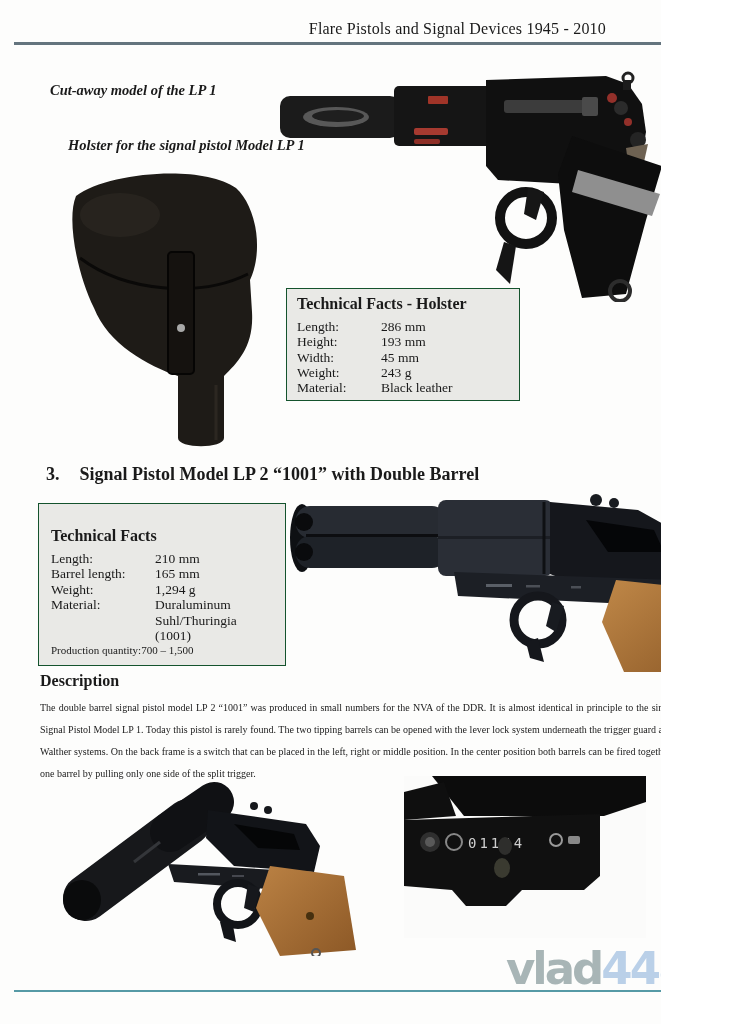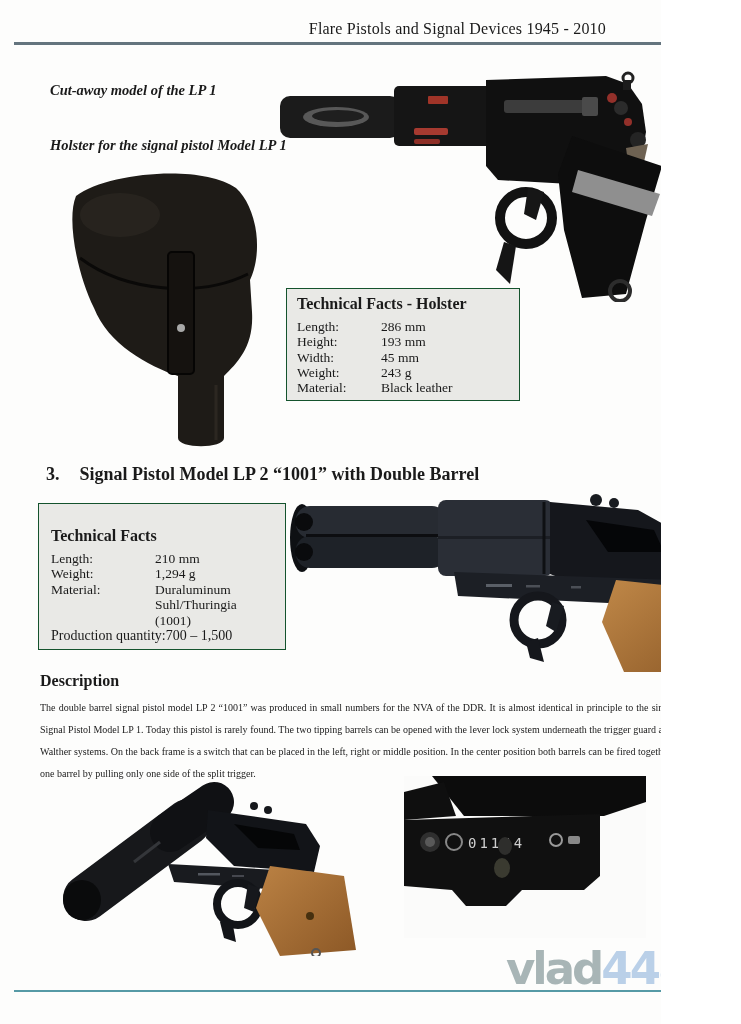--- a/index.html
+++ b/index.html
@@ -13,7 +13,7 @@
   
   .caption{position:absolute;left:50px;font-size:14.5px;font-weight:bold;font-style:italic;}
   .caption-1{top:82px;}
-  .caption-2{top:137px;}
+  .caption-2{top:137px;margin-left:18px;}
   
   .facts-box{
     position:absolute;background:#e9e9e6;border:1px solid #14532d;

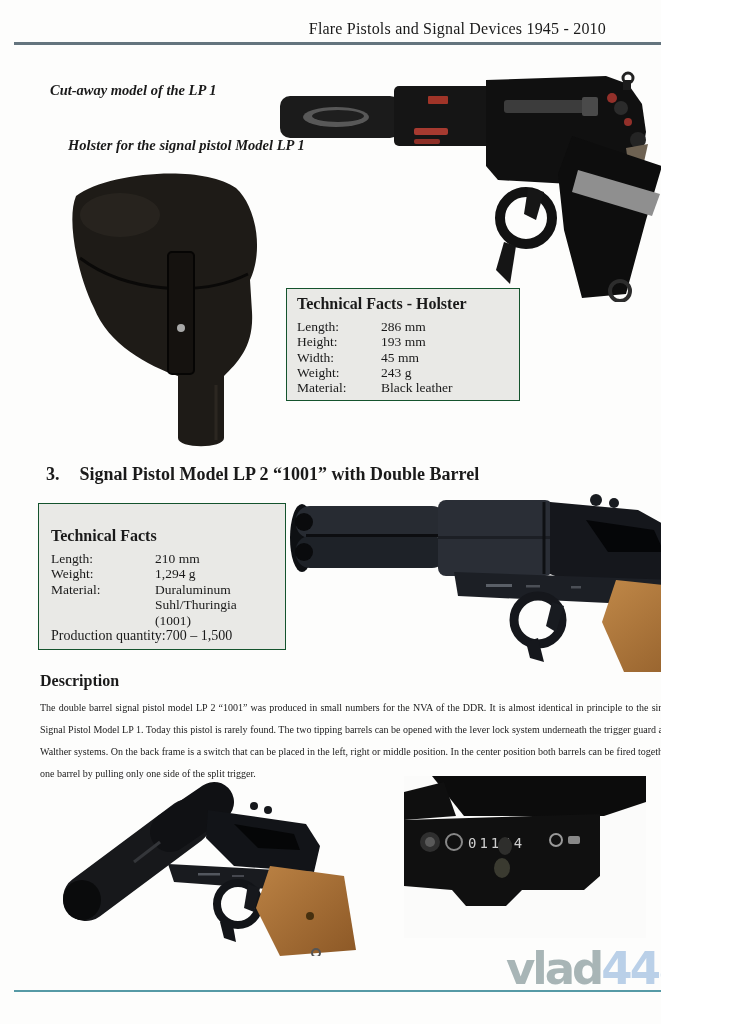--- a/index.html
+++ b/index.html
@@ -130,6 +130,10 @@
     <div class="frow">
       <span class="flabel">Length:</span>
       <span class="fval">210 mm</span>
+    </div>
+    <div class="frow">
+      <span class="flabel">Barrel length:</span>
+      <span class="fval">165 mm</span>
     </div>
     <div class="frow">
       <span class="flabel">Weight:</span>

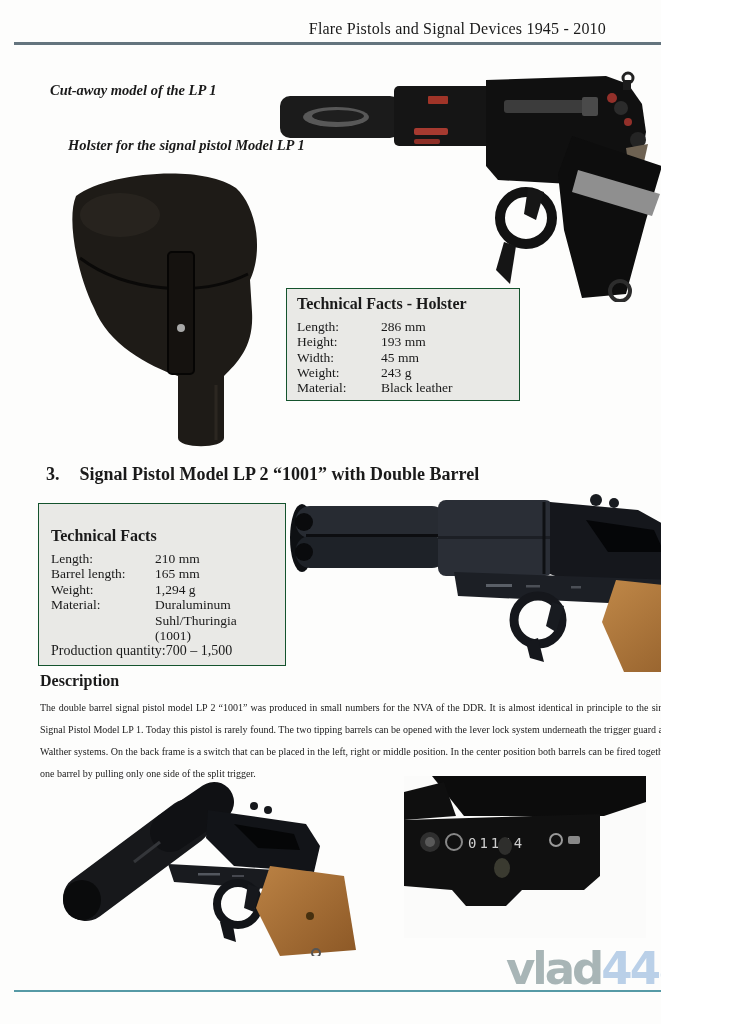--- a/index.html
+++ b/index.html
@@ -27,7 +27,7 @@
   .box-lp2{left:38px;top:503px;width:248px;padding:23px 12px 6px 12px;}
   .box-lp2 .frow{font-size:13.5px;line-height:15.4px;}
   .box-lp2 .flabel{width:104px;}
-  .prod-row{display:flex;font-size:14px;line-height:15.4px;}
+  .prod-row{display:flex;font-size:11px;line-height:15.4px;}
   
   .section-heading{position:absolute;left:46px;top:464px;font-size:18px;font-weight:bold;display:flex;}
   .section-number{margin-right:20px;}

